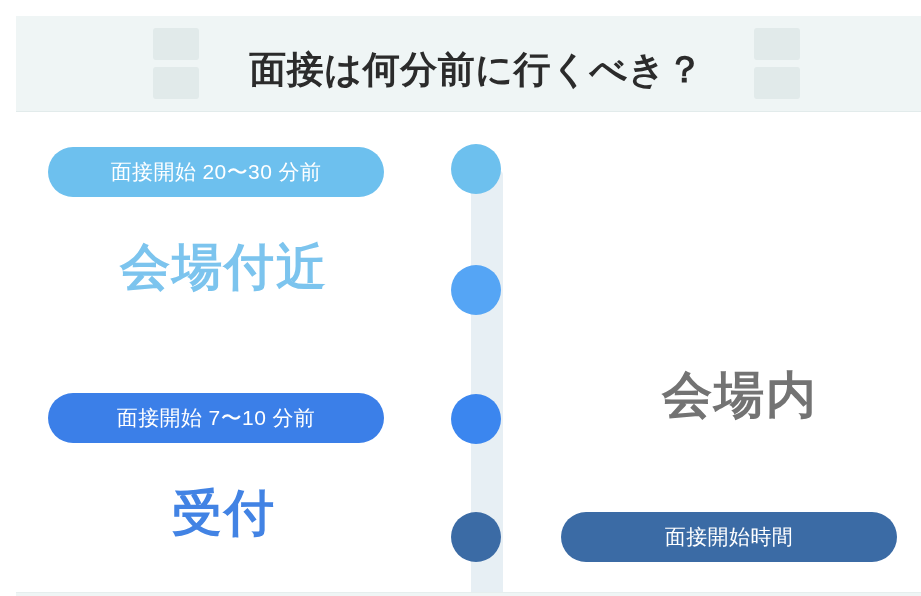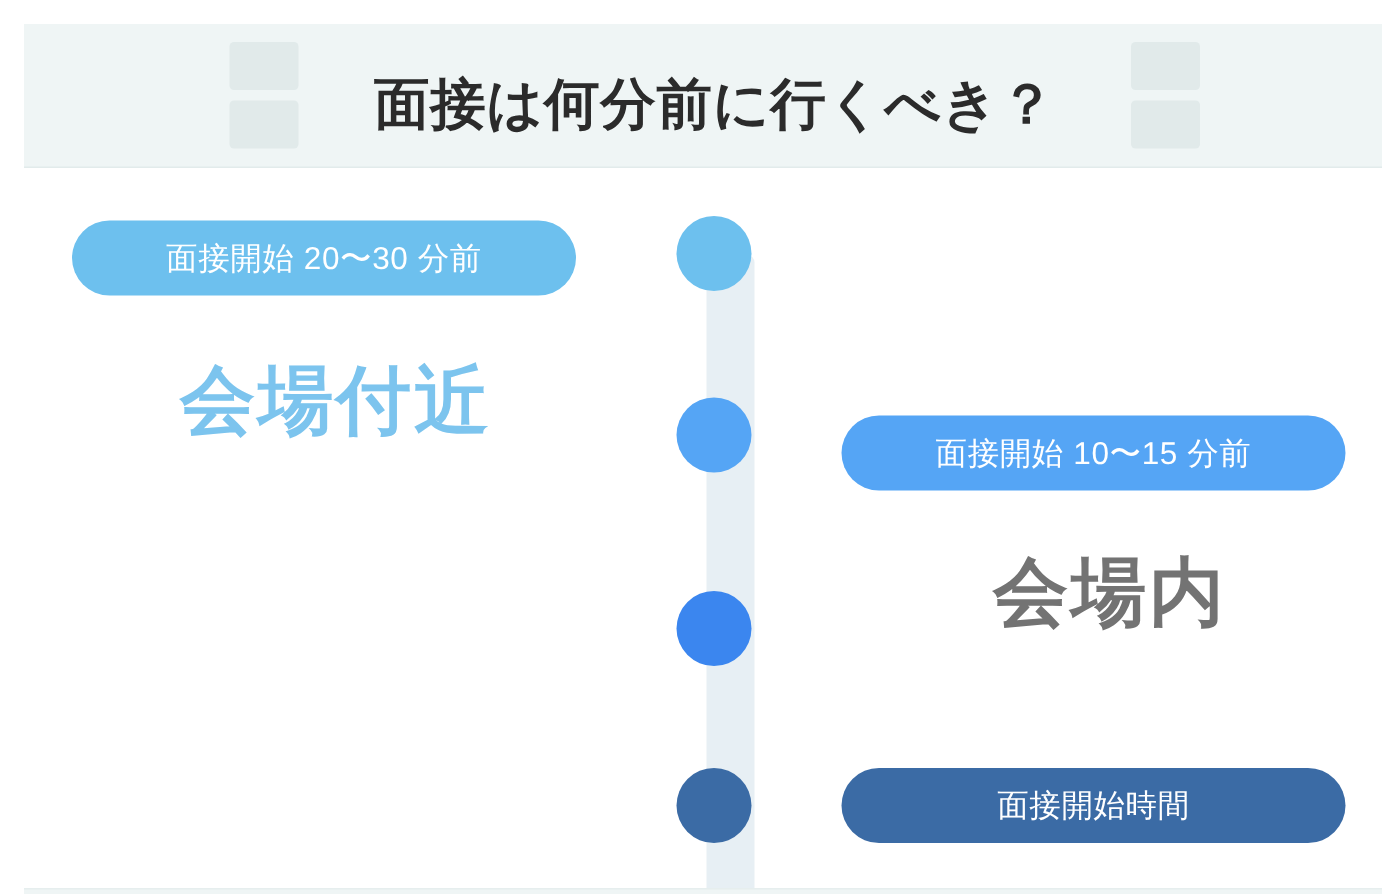--- a/index.html
+++ b/index.html
@@ -186,7 +186,6 @@
   <div class="pill pill-1">面接開始 20〜30 分前</div>
   <div class="stage-heading heading-1">会場付近</div>
 
-  <div class="pill pill-2">面接開始 10〜15 分前</div>
   <div class="stage-heading heading-2">会場内</div>
 
 

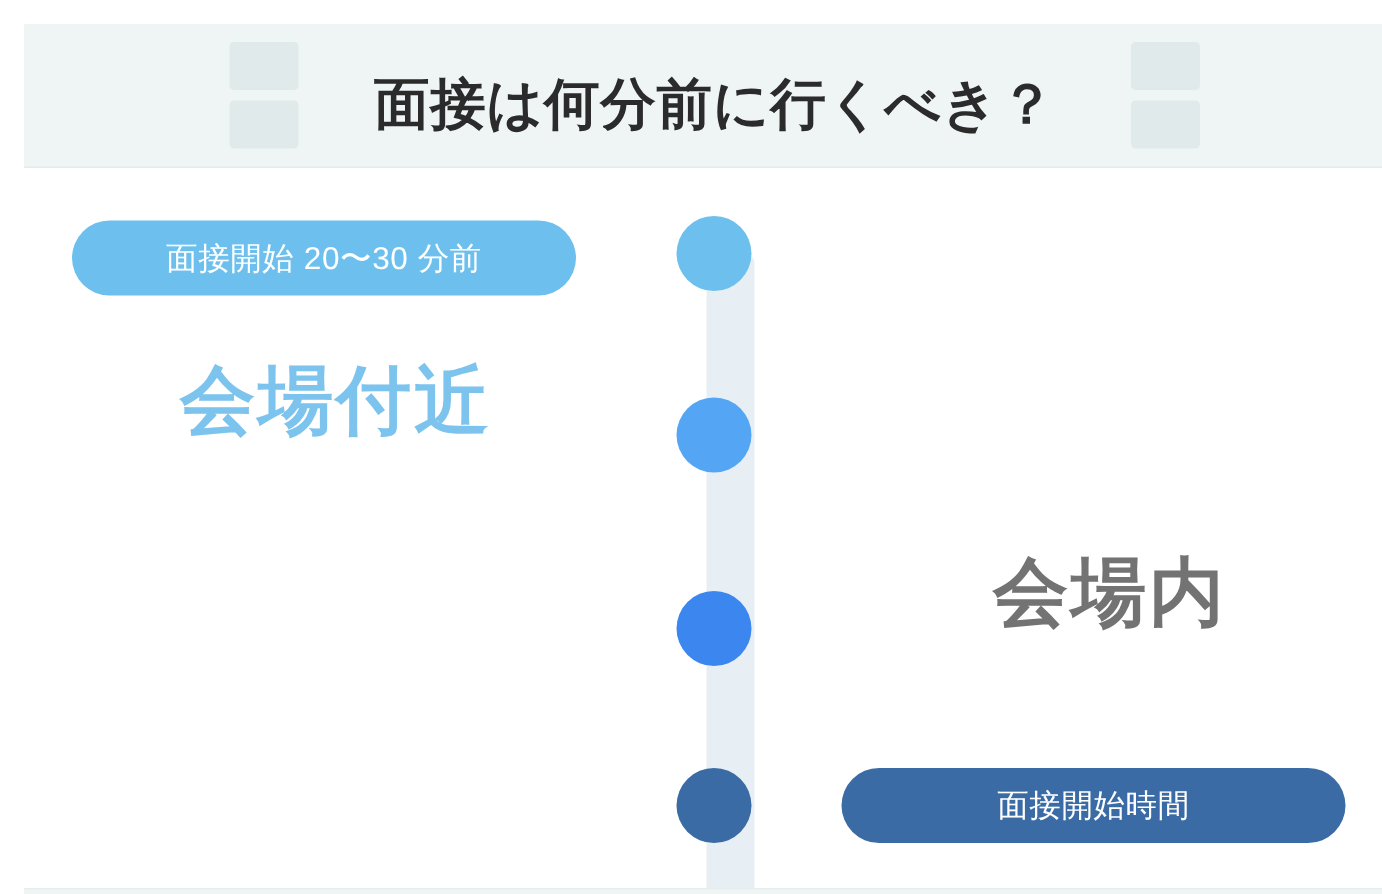--- a/index.html
+++ b/index.html
@@ -188,6 +188,7 @@
 
   <div class="stage-heading heading-2">会場内</div>
 
+  <div class="pill pill-3">面接開始 7〜10 分前</div>
 
   <div class="pill pill-4">面接開始時間</div>
 

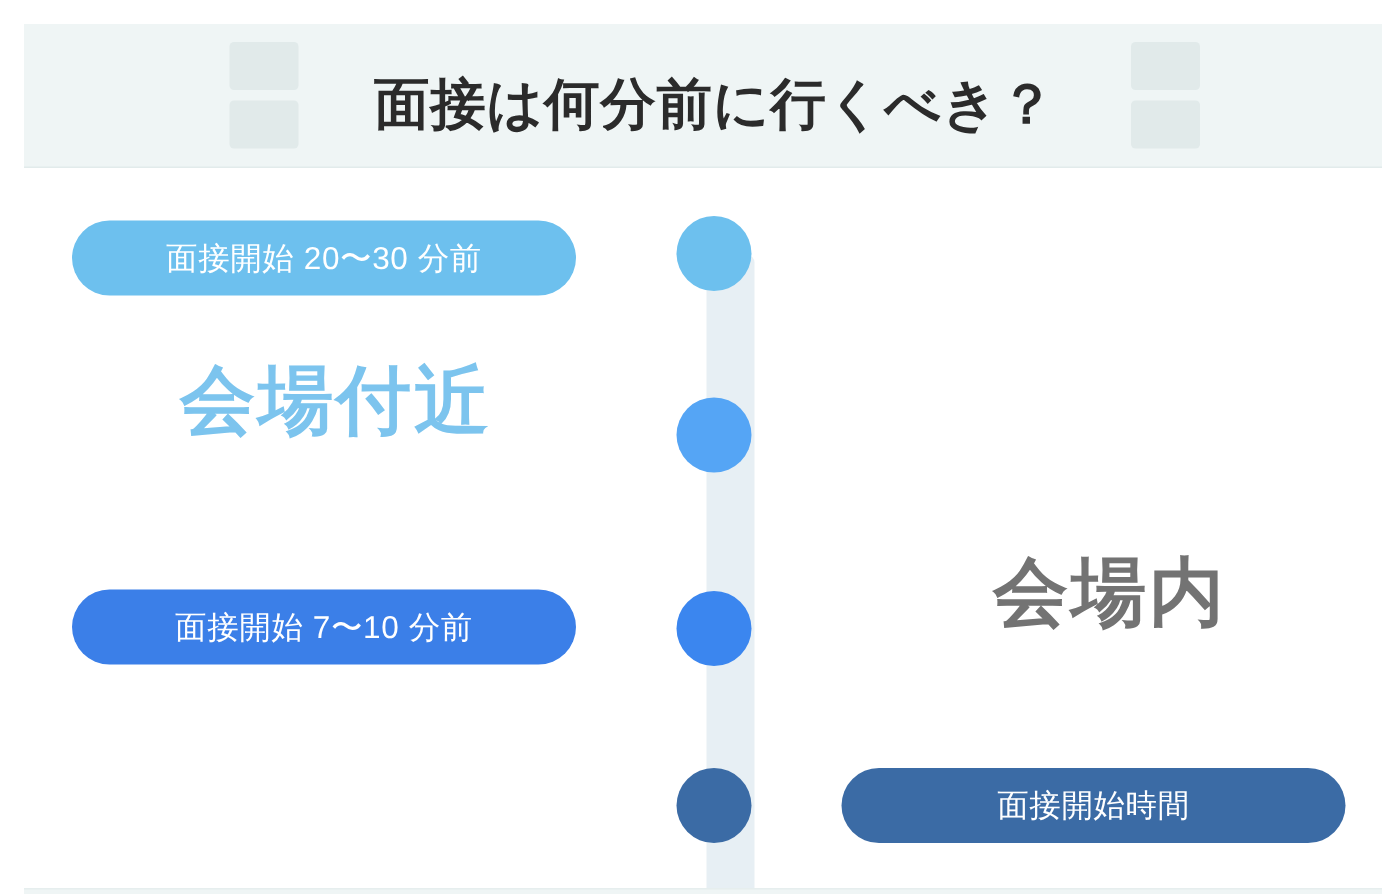--- a/index.html
+++ b/index.html
@@ -189,6 +189,7 @@
   <div class="stage-heading heading-2">会場内</div>
 
   <div class="pill pill-3">面接開始 7〜10 分前</div>
+  <div class="stage-heading heading-3">受付</div>
 
   <div class="pill pill-4">面接開始時間</div>
 

